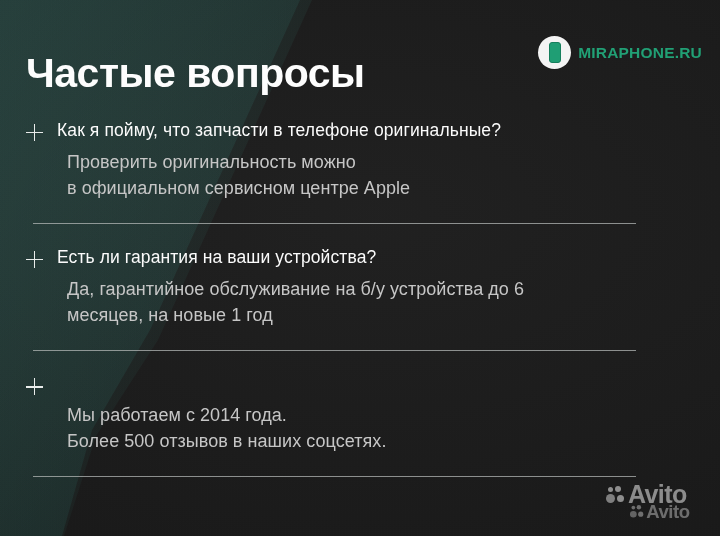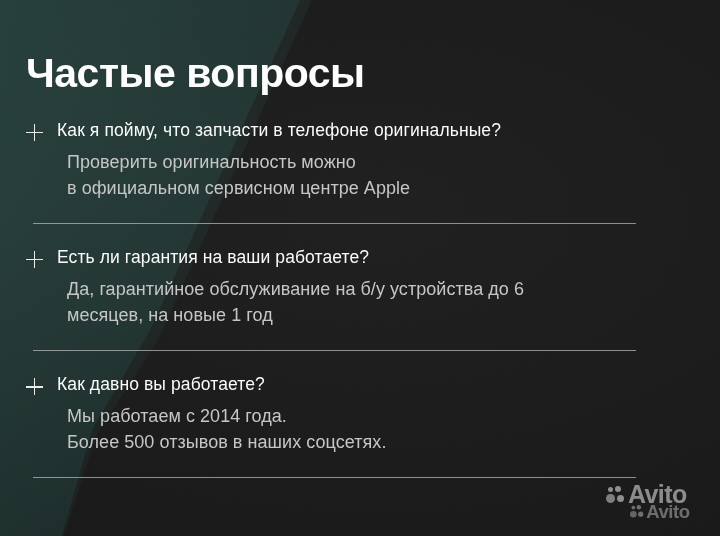--- a/index.html
+++ b/index.html
@@ -223,6 +223,12 @@
 
   <h1 class="page-title">Частые вопросы</h1>
 
+  <div class="brand">
+    <span class="brand-mark">
+      <span class="brand-phone"></span>
+    </span>
+    <span class="brand-name">MIRAPHONE.RU</span>
+  </div>
 
   <div class="faq-list">
 

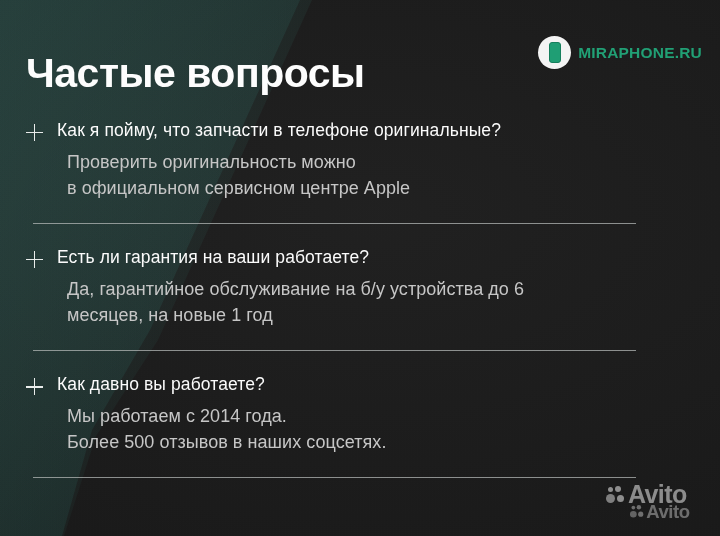--- a/index.html
+++ b/index.html
@@ -247,7 +247,7 @@
     <div class="faq-item">
       <div class="faq-row">
         <span class="plus-icon"></span>
-        <span class="faq-question">Есть ли гарантия на ваши работаете?</span>
+        <span class="faq-question">Есть ли гарантия на ваши устройства?</span>
       </div>
       <div class="faq-answer">Да, гарантийное обслуживание на б/у устройства до 6 месяцев, на новые 1 год</div>
       <div class="sp-a"></div>

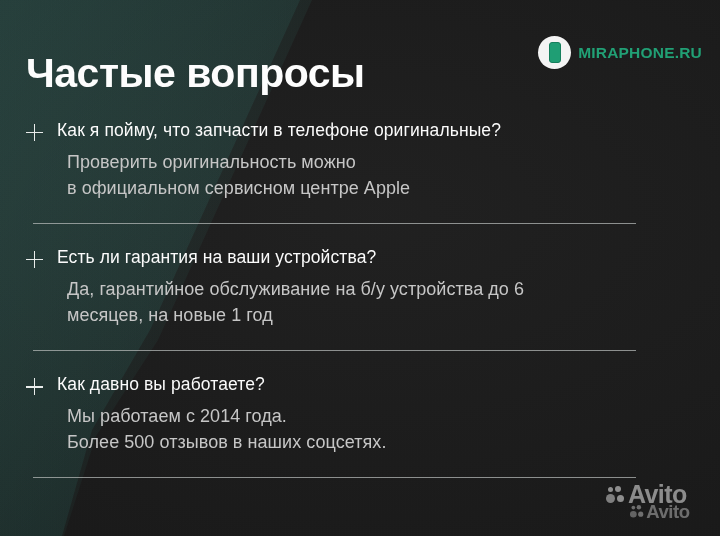--- a/index.html
+++ b/index.html
@@ -259,7 +259,6 @@
     <div class="faq-item">
       <div class="faq-row">
         <span class="plus-icon"></span>
-        <span class="faq-question">Как давно вы работаете?</span>
       </div>
       <div class="faq-answer">Мы работаем с 2014 года.
 Более 500 отзывов в наших соцсетях.</div>

